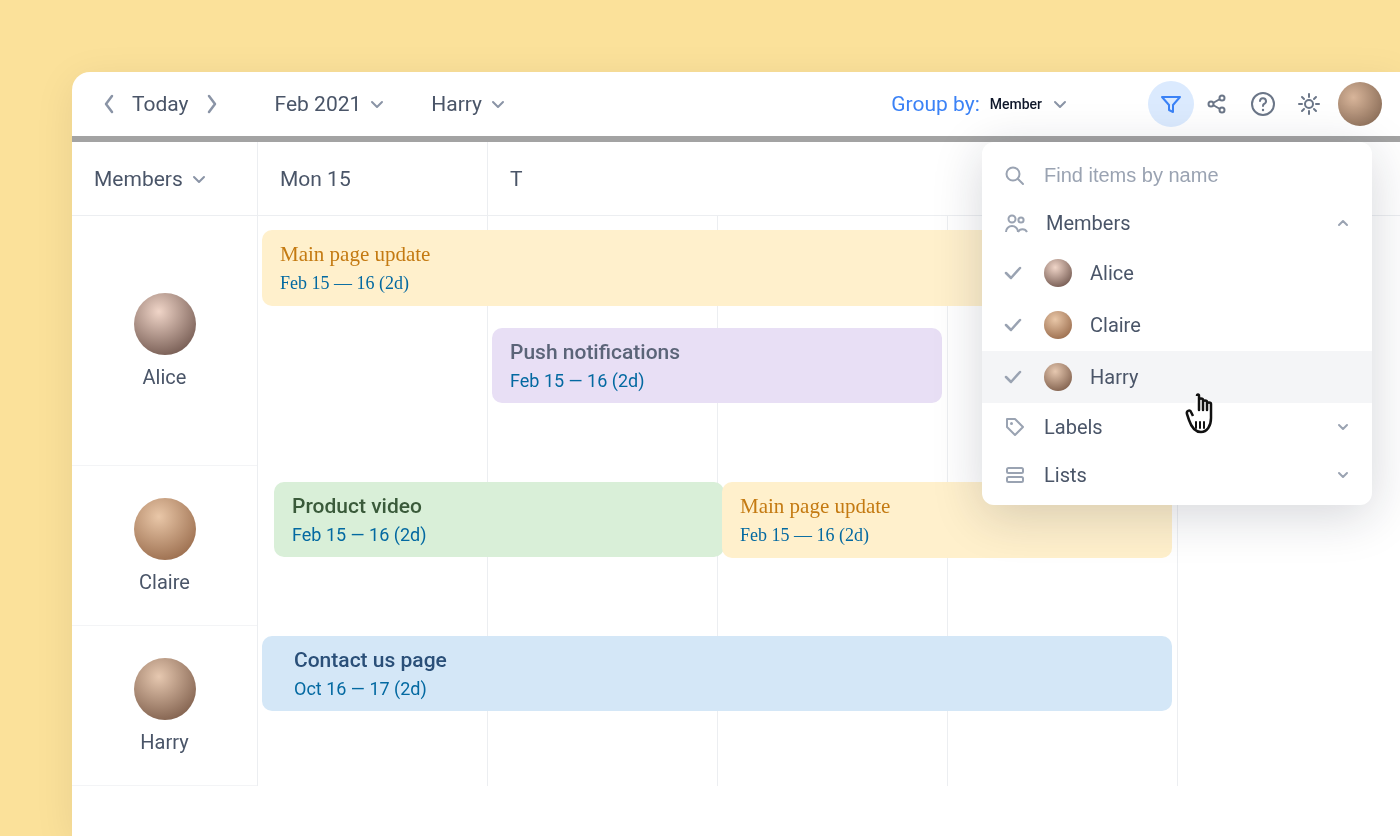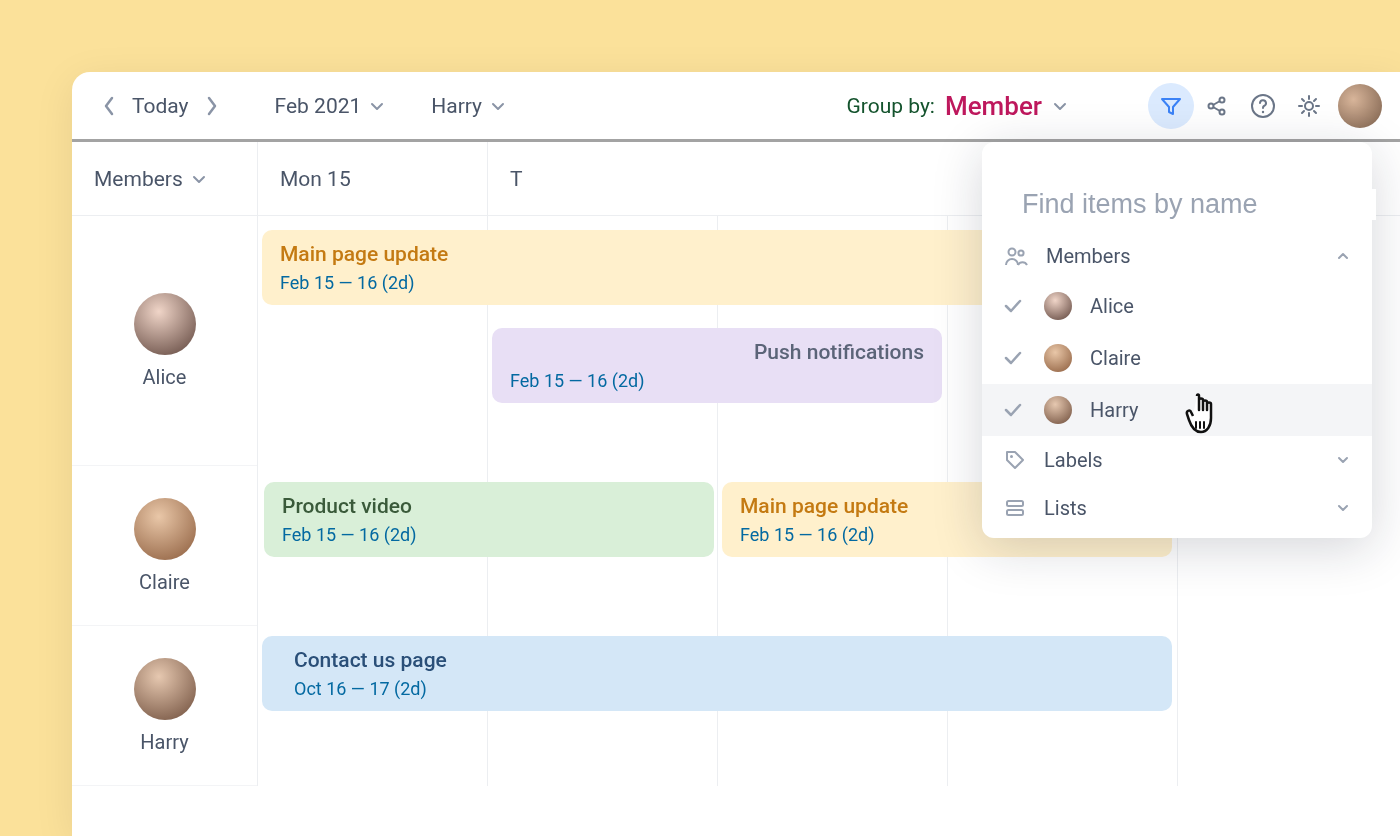--- a/index.html
+++ b/index.html
@@ -27,7 +27,7 @@
   align-items: center;
   height: 70px;
   padding: 0 18px 0 22px;
-  border-bottom: 3px solid #a3a3a3;
+  border-bottom: 6px solid #a3a3a3;
 }
 .nav-arrow {
   width: 30px;

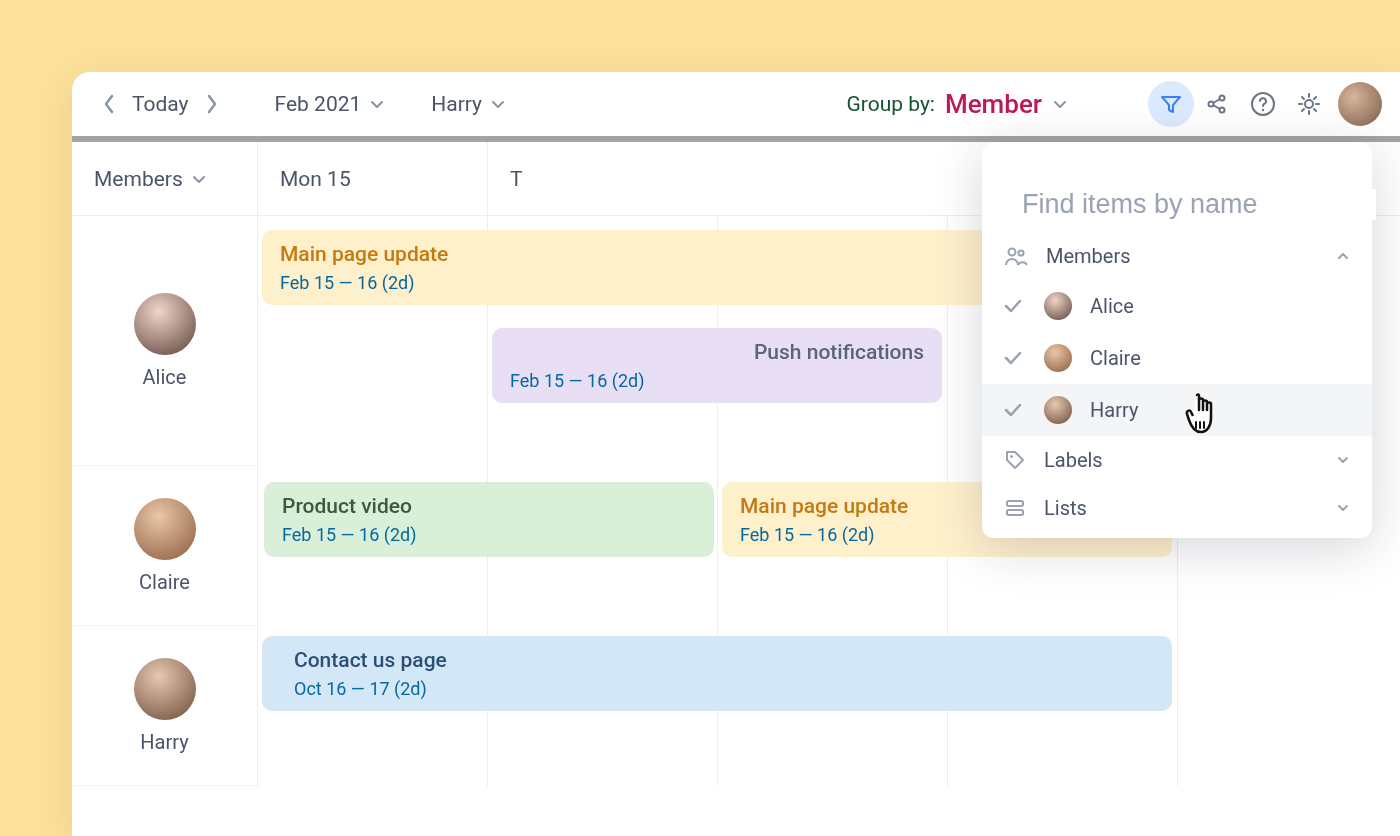--- a/index.html
+++ b/index.html
@@ -49,7 +49,7 @@
 }
 .chev-down { width:16px; height:16px; }
 .toolbar-spacer { flex: 1; }
-.group-by-label { color:#14532d; font-size:21px; margin-right:10px; }
+.group-by-label { color:#3b82f6; font-size:21px; margin-right:10px; }
 .group-by-value { color:#be185d; font-size:26px; font-weight:500; display:flex; align-items:center; gap:10px; margin-right: 80px; cursor:pointer; }
 .icon-btn {
   width: 46px; height: 46px;

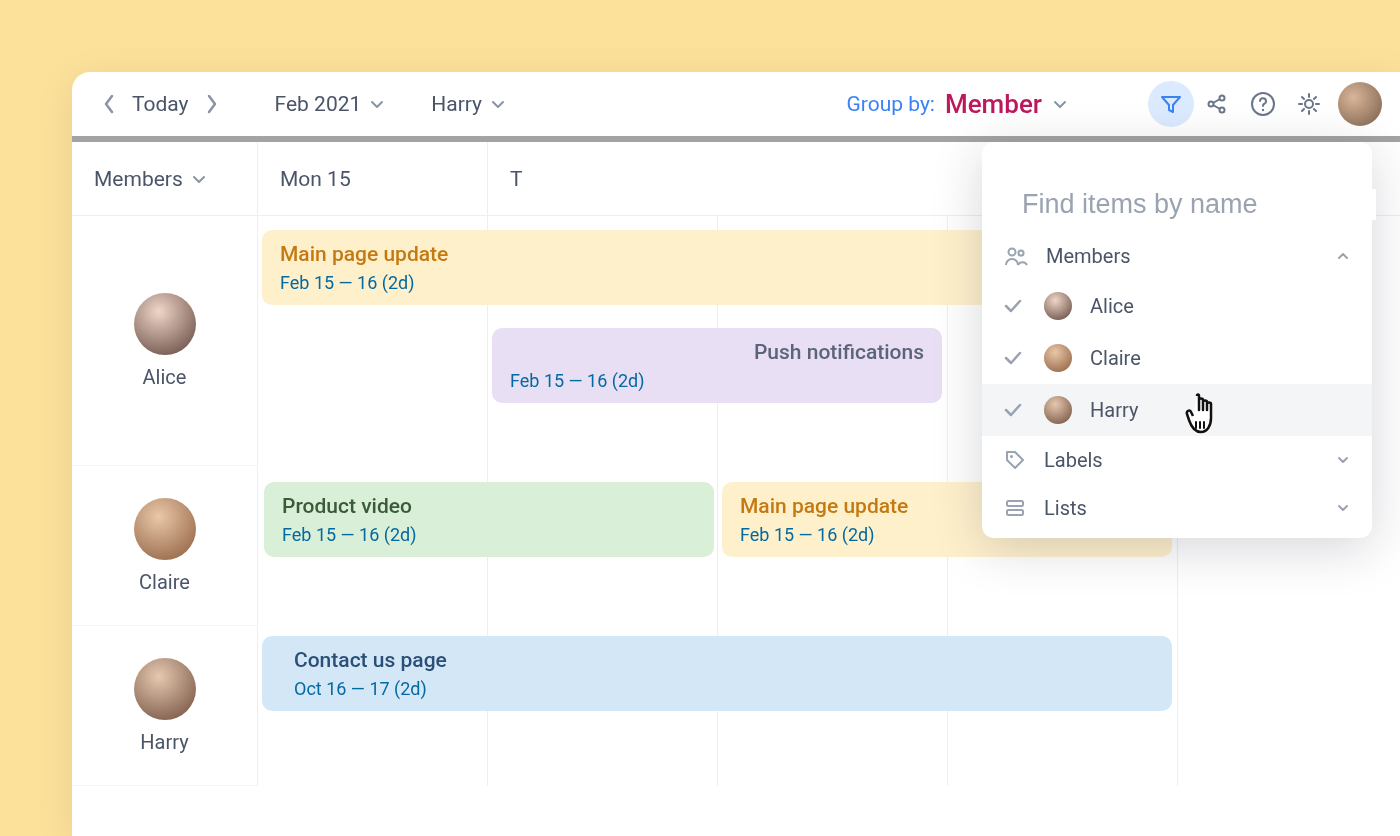--- a/index.html
+++ b/index.html
@@ -50,7 +50,7 @@
 .chev-down { width:16px; height:16px; }
 .toolbar-spacer { flex: 1; }
 .group-by-label { color:#3b82f6; font-size:21px; margin-right:10px; }
-.group-by-value { color:#be185d; font-size:26px; font-weight:500; display:flex; align-items:center; gap:10px; margin-right: 80px; cursor:pointer; }
+.group-by-value { color:#0f172a; font-size:14px; font-weight:500; display:flex; align-items:center; gap:10px; margin-right: 80px; cursor:pointer; }
 .icon-btn {
   width: 46px; height: 46px;
   display:flex; align-items:center; justify-content:center;

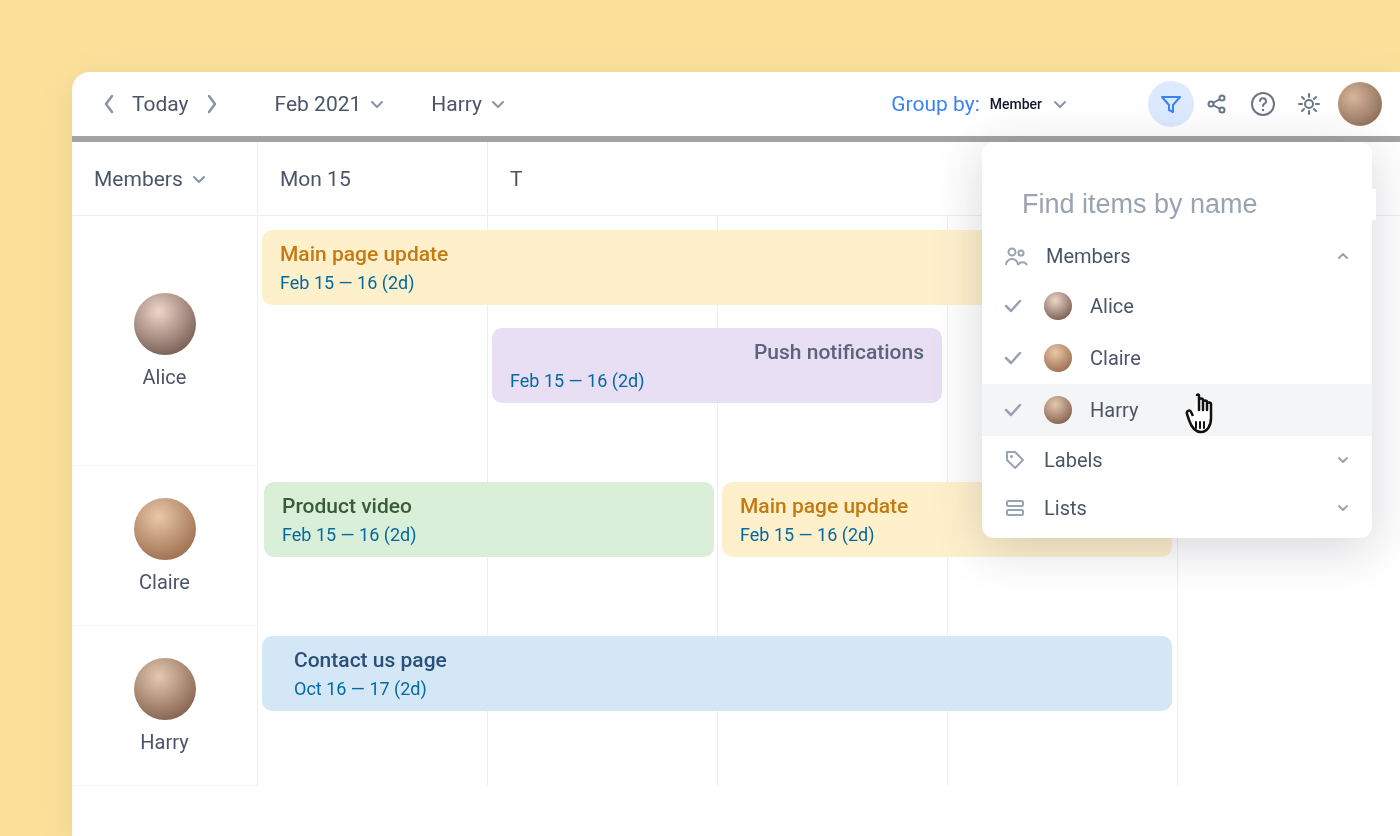--- a/index.html
+++ b/index.html
@@ -155,10 +155,9 @@
 .fp-mini-avatar { width:28px; height:28px; border-radius:50%; }
 .fp-input {
   border:none; outline:none;
-  font-size: 27px;
+  font-size: 20px;
   color:#4a5568;
   flex:1;
-  margin-top:25px;
 }
 .fp-input::placeholder { color:#9aa3b2; }
 .cursor-hand {

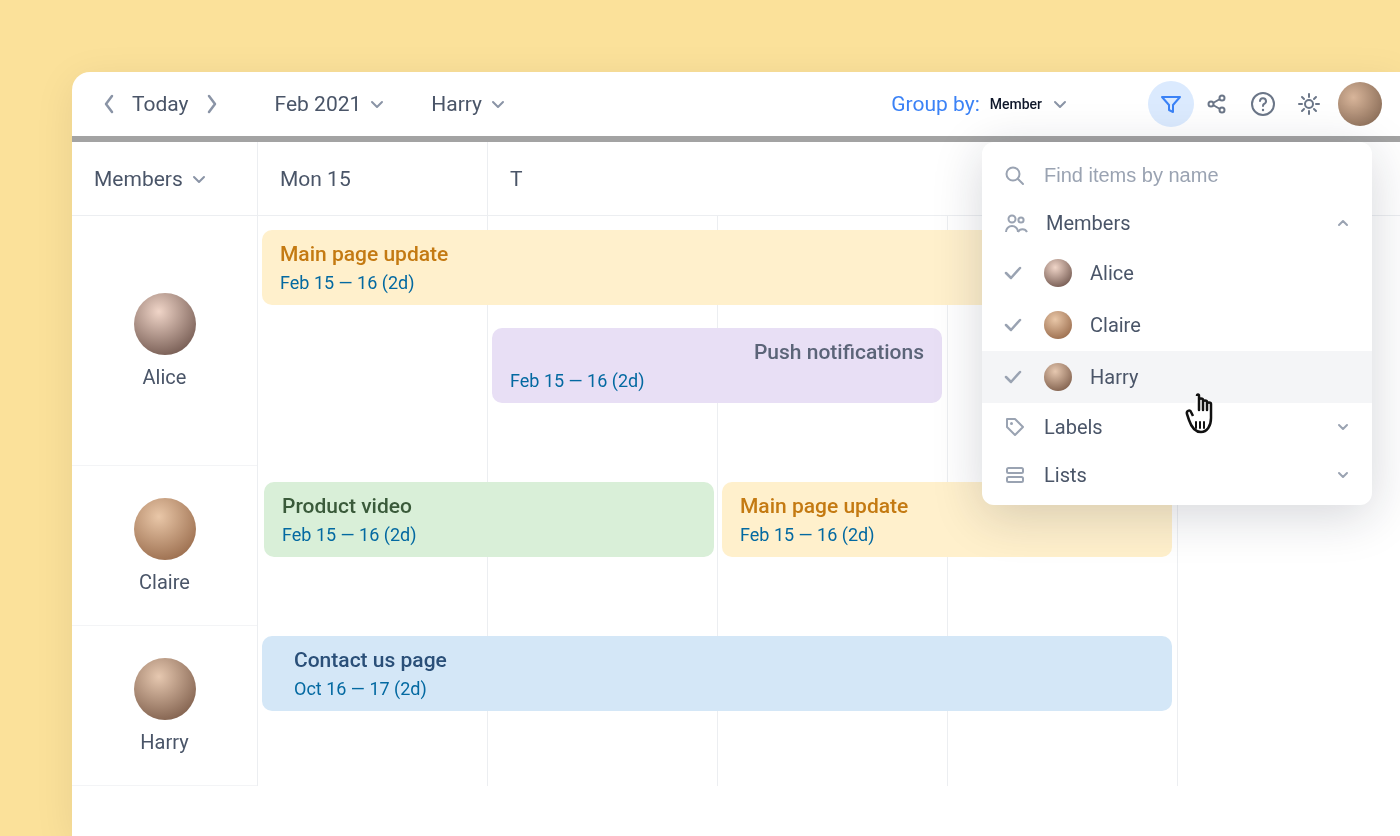--- a/index.html
+++ b/index.html
@@ -121,7 +121,7 @@
 }
 .task-title { font-size: 21px; font-weight:500; }
 .task-date { font-size: 18px; color:#0369a1; }
-.task.yellow { background:#fff0cc; }
+.task.yellow { background:#fff0cc;font-family:Liberation Serif, serif; }
 .task.yellow .task-title { color:#c47a12; }
 .task.purple { background:#e8dff5; }
 .task.purple .task-title { color:#5b6478;text-align:right; }

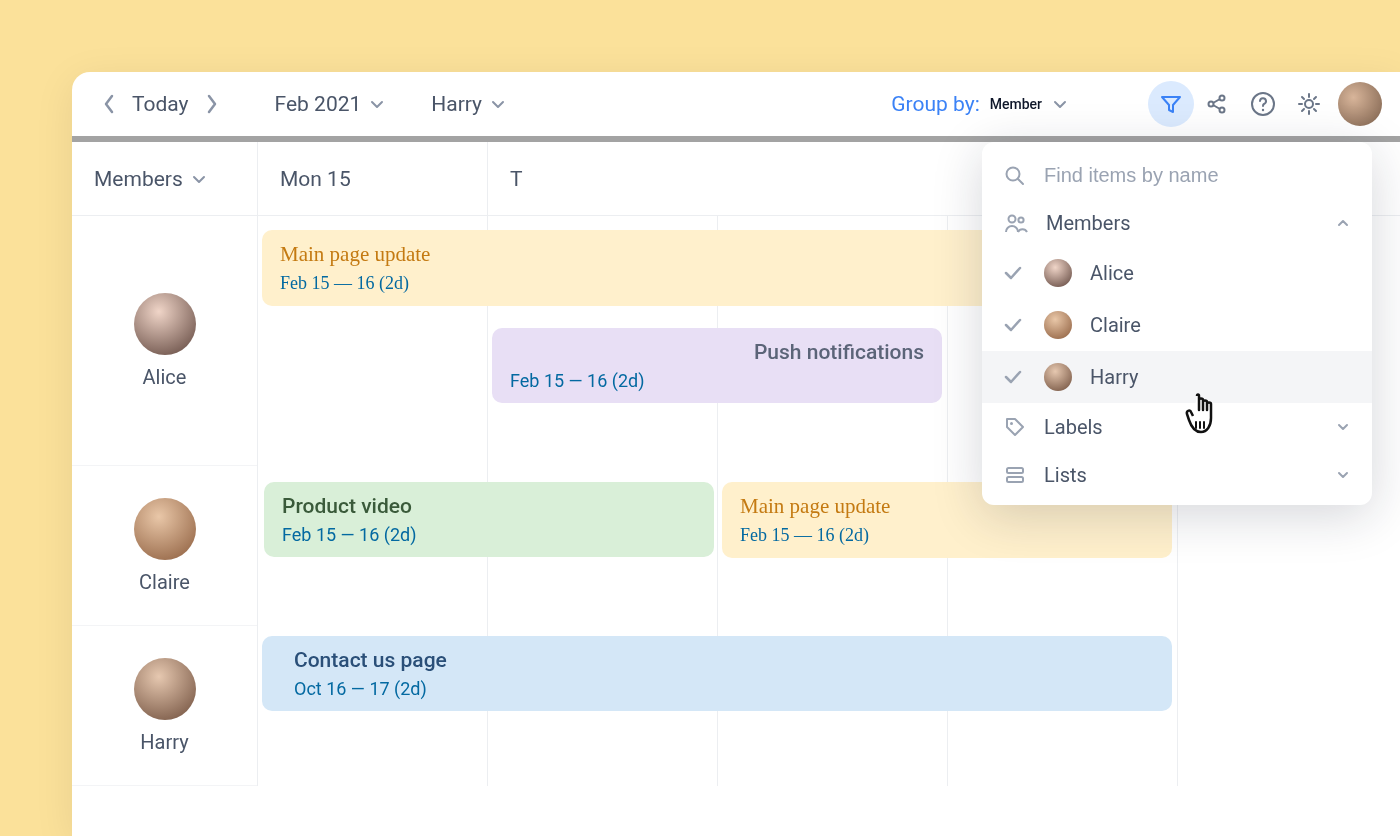--- a/index.html
+++ b/index.html
@@ -124,7 +124,7 @@
 .task.yellow { background:#fff0cc;font-family:Liberation Serif, serif; }
 .task.yellow .task-title { color:#c47a12; }
 .task.purple { background:#e8dff5; }
-.task.purple .task-title { color:#5b6478;text-align:right; }
+.task.purple .task-title { color:#5b6478; }
 .task.green { background:#d9efd8; }
 .task.green .task-title { color:#3a5a3a; }
 .task.blue { background:#d4e7f7;padding-left:32px; }

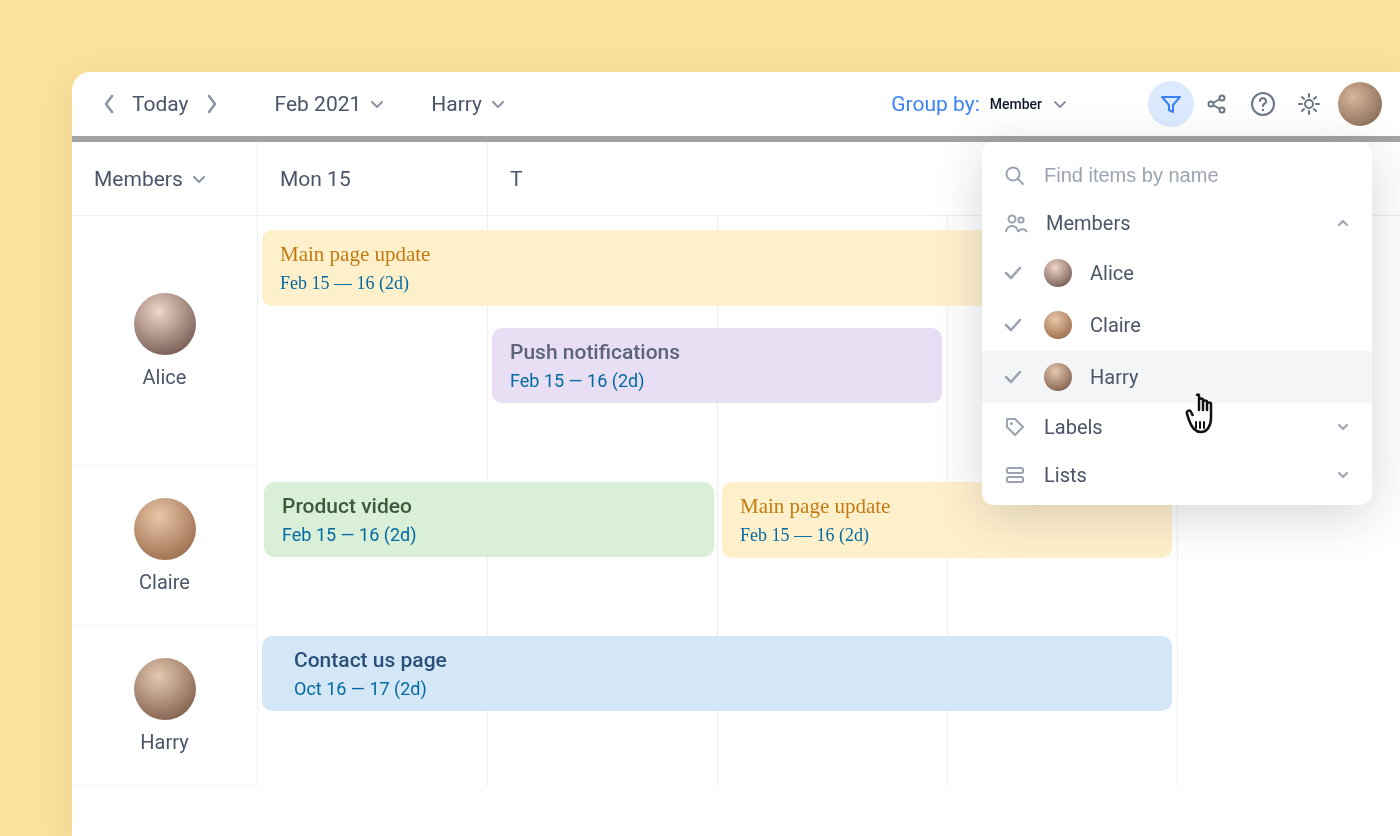--- a/index.html
+++ b/index.html
@@ -286,7 +286,7 @@
         <span class="task-date">Feb 15  — 16 (2d)</span>
       </div>
 
-      <div class="task green" style="top:266px; left:6px; width:450px">
+      <div class="task green" style="top:266px; left:16px; width:450px">
         <span class="task-title">Product video</span>
         <span class="task-date">Feb 15  — 16 (2d)</span>
       </div>

